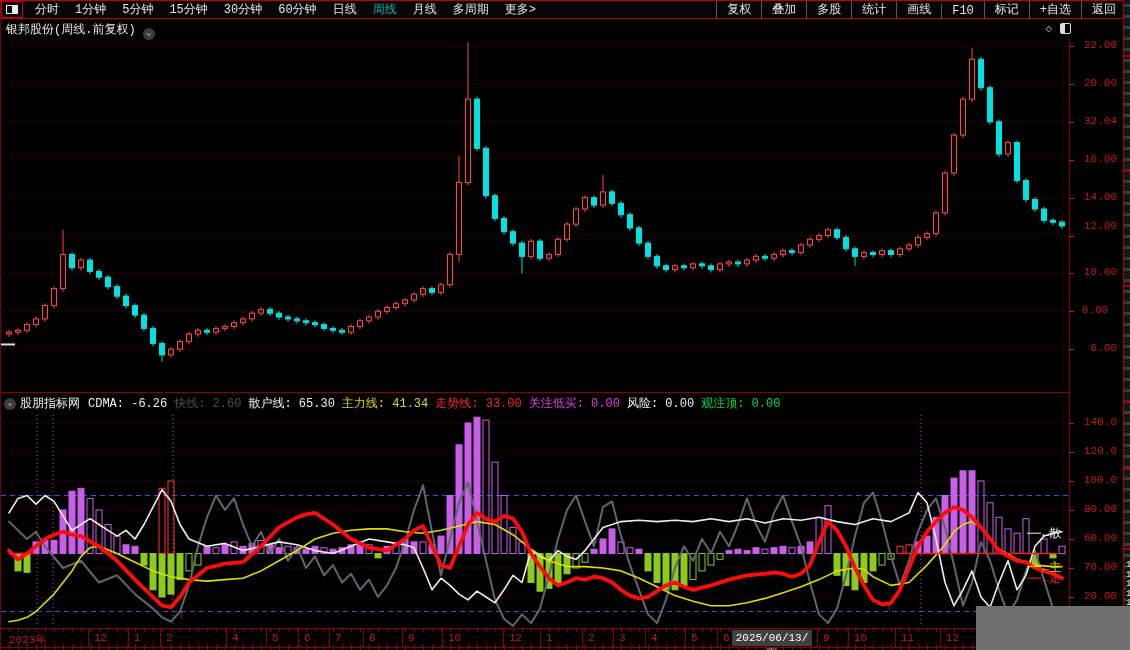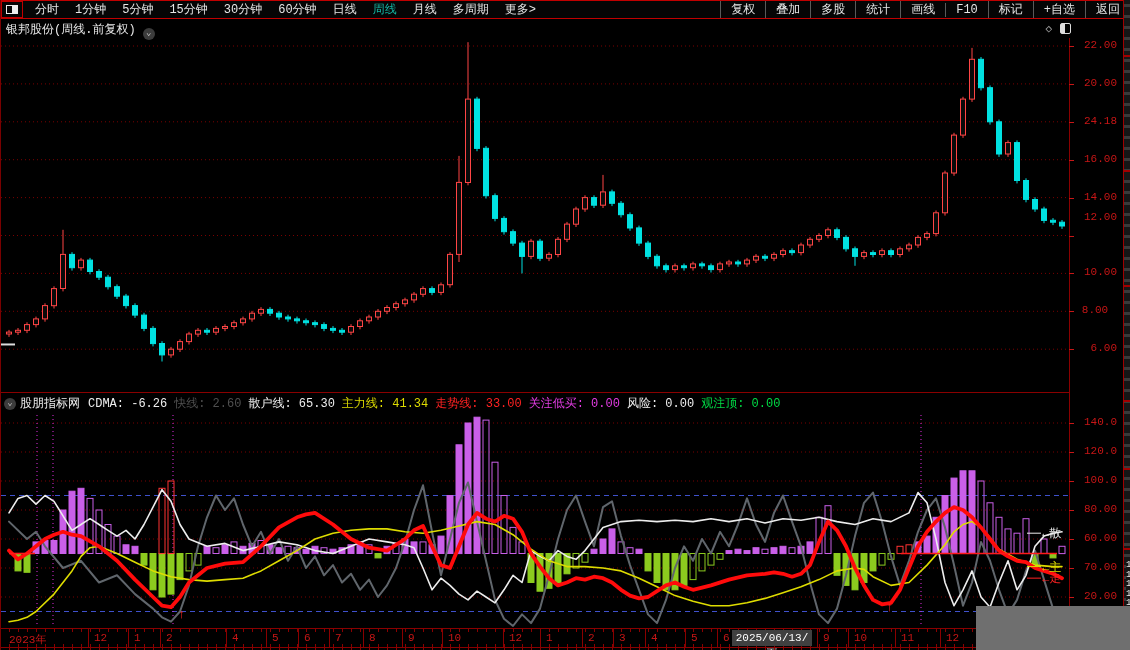--- a/index.html
+++ b/index.html
@@ -16,7 +16,7 @@
   #winicon .g:after{content:"";position:absolute;right:0;top:0;width:5px;height:100%;background:#eee;}
   .tb-item{padding:0 8px;color:#e6e6e6;cursor:default;white-space:nowrap;}
   .tb-item.active{color:#14b8a6;}
-  #tb-right{margin-left:auto;display:flex;height:100%;align-items:center;}
+  #tb-right{margin-left:auto;display:flex;height:100%;align-items:flex-end;}
   #tb-right .tb-item{border-left:1px solid #5a5a5a;padding:0 10px;}
   #tb-right .tb-item:last-child{border-right:1px solid #a21caf;}
   

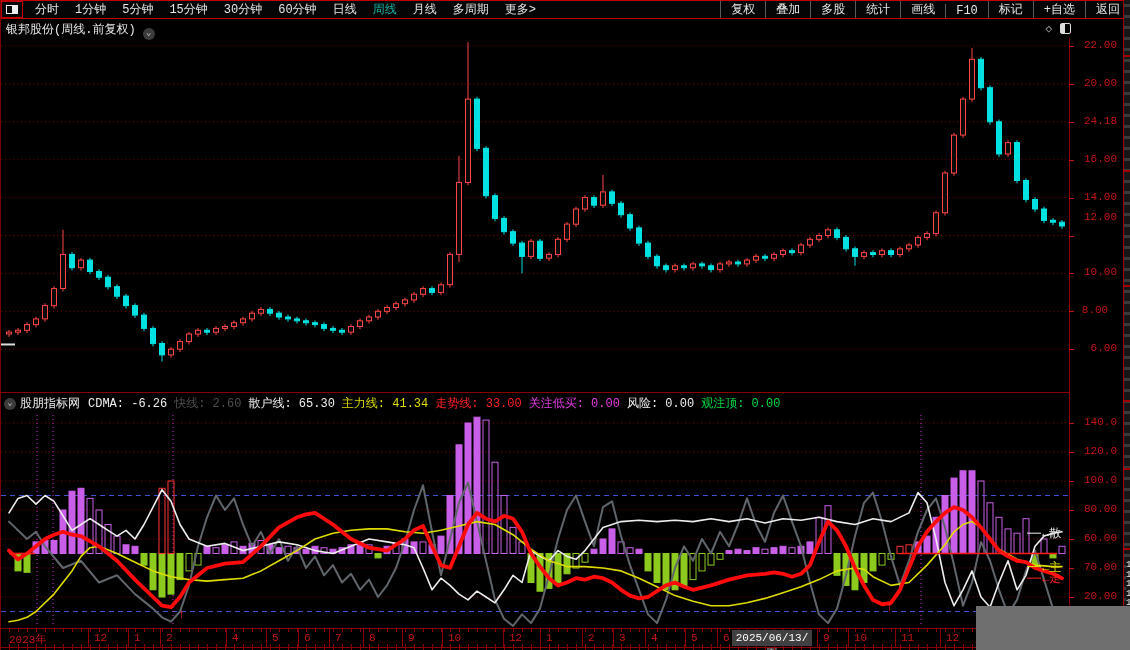--- a/index.html
+++ b/index.html
@@ -18,7 +18,7 @@
   .tb-item.active{color:#14b8a6;}
   #tb-right{margin-left:auto;display:flex;height:100%;align-items:flex-end;}
   #tb-right .tb-item{border-left:1px solid #5a5a5a;padding:0 10px;}
-  #tb-right .tb-item:last-child{border-right:1px solid #a21caf;}
+  #tb-right .tb-item:last-child{border-right:5px solid #a21caf;}
   
   #titlerow{position:absolute;left:0;top:19px;width:1130px;height:19px;font-size:12px;}
   #stock-title{position:absolute;left:5px;top:2px;color:#e8e8e8;}

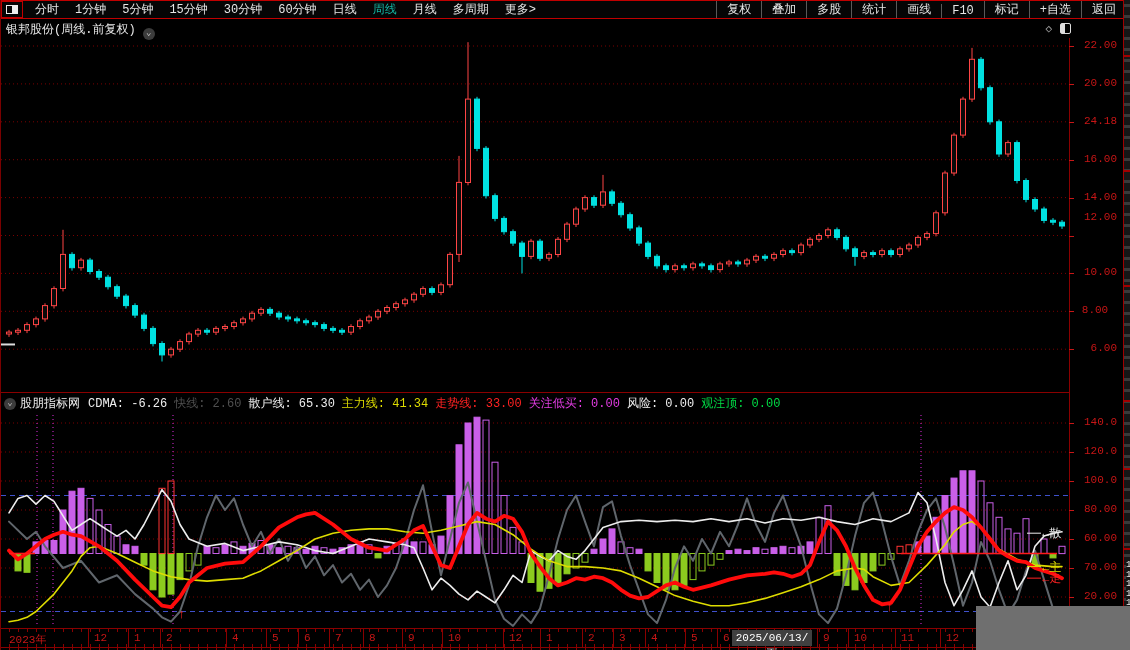--- a/index.html
+++ b/index.html
@@ -518,7 +518,7 @@
       <div class="ytick" style="top: 46px;"></div>
       <div class="ylab" style="top: 76.9px;">20.00</div>
       <div class="ytick" style="top: 83.9px;"></div>
-      <div class="ylab" style="top: 114.8px;">24.18</div>
+      <div class="ylab" style="top: 114.8px;">32.04</div>
       <div class="ytick" style="top: 121.8px;"></div>
       <div class="ylab" style="top: 152.7px;">16.00</div>
       <div class="ytick" style="top: 159.7px;"></div>

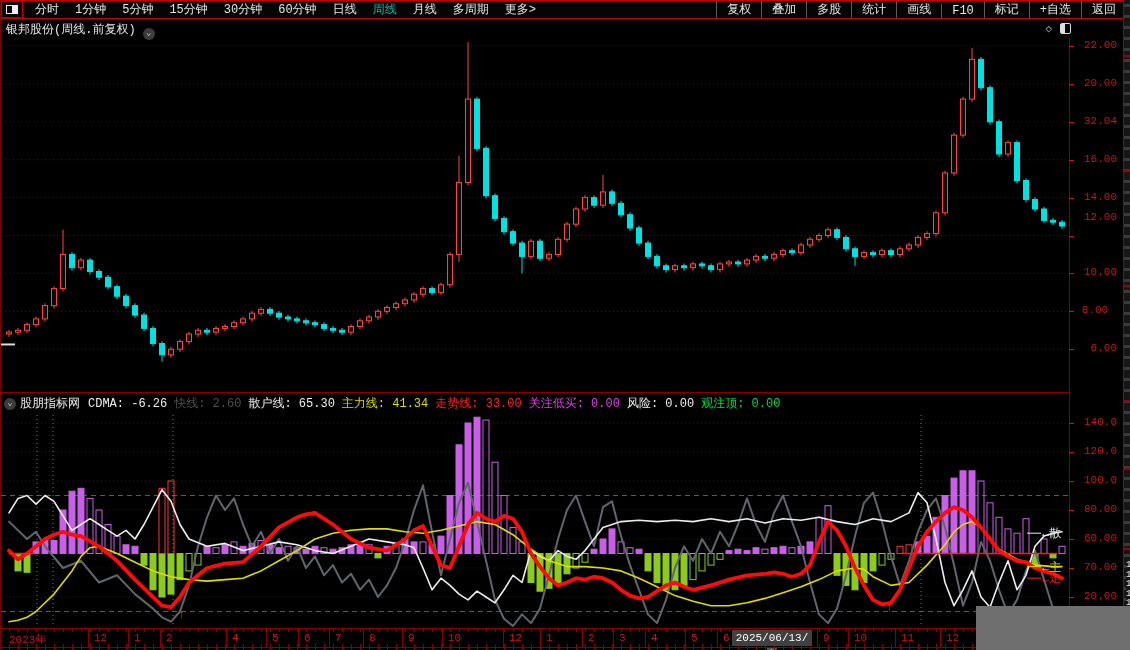--- a/index.html
+++ b/index.html
@@ -524,7 +524,7 @@
       <div class="ytick" style="top: 159.7px;"></div>
       <div class="ylab" style="top: 190.6px;">14.00</div>
       <div class="ytick" style="top: 197.6px;"></div>
-      <div class="ylab" style="top: 211px;">12.00</div>
+      <div class="ylab" style="top: 220px;">12.00</div>
       <div class="ytick" style="top: 235.5px;"></div>
       <div class="ylab" style="top: 266.4px;">10.00</div>
       <div class="ytick" style="top: 273.4px;"></div>

